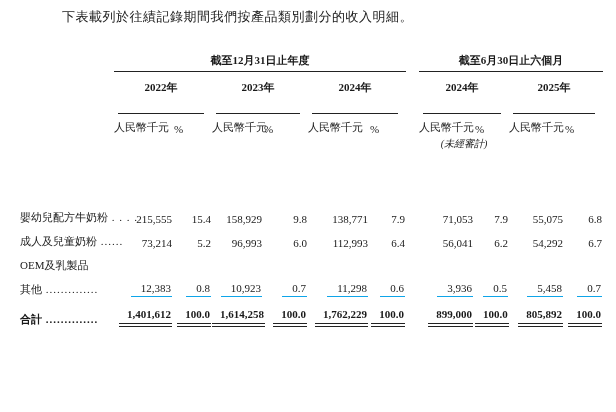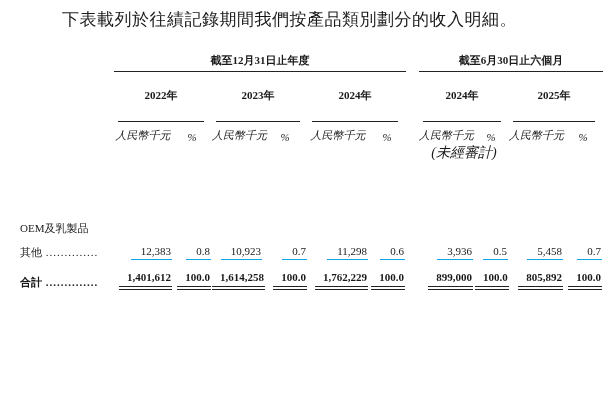--- a/index.html
+++ b/index.html
@@ -8,7 +8,7 @@
     font-family:"Liberation Serif","DejaVu Serif",serif; color:#1a1a1a; overflow:hidden;
   }
   .intro {
-    position:absolute; left:62px; top:8px; font-size:17px; letter-spacing:0.5px;
+    position:absolute; left:62px; top:8px; font-size:13px; letter-spacing:0.5px;
     white-space:nowrap;
   }
   table.rev {

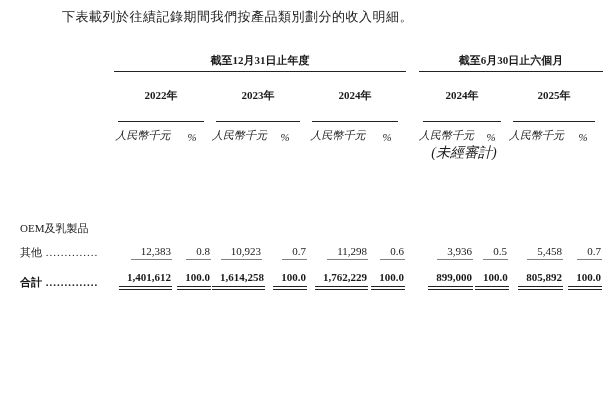--- a/index.html
+++ b/index.html
@@ -21,7 +21,7 @@
   td.grp { text-align:center; font-weight:bold; border-bottom:1px solid #222; padding-bottom:3px; }
   tr.h-year { height:20px; }
   td.yr { text-align:center; }
-  td.yr .yline { font-weight:bold; border-bottom:1px solid #222; padding-bottom:18px; margin:16px 8px 0 4px; }
+  td.yr .yline { font-weight:bold; border-bottom:1px solid #222; padding-bottom:18px; margin:8px 8px 0 4px; }
   tr.h-unit { height:22px; }
   td.unit { text-align:center; font-style:italic; padding-right:2px; padding-bottom:1px; }
   tr.h-note { height:15px; }

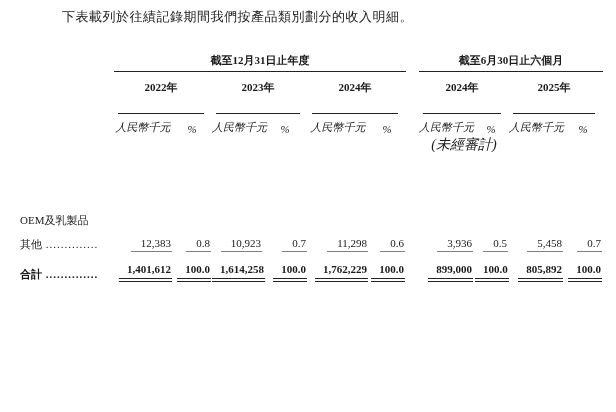--- a/index.html
+++ b/index.html
@@ -23,7 +23,7 @@
   td.yr { text-align:center; }
   td.yr .yline { font-weight:bold; border-bottom:1px solid #222; padding-bottom:18px; margin:8px 8px 0 4px; }
   tr.h-unit { height:22px; }
-  td.unit { text-align:center; font-style:italic; padding-right:2px; padding-bottom:1px; }
+  td.unit { text-align:left; padding-right:2px; padding-bottom:1px; }
   tr.h-note { height:15px; }
   td.note { text-align:center; font-style:italic; font-size:14px; }
   tr.h-gap { height:50px; }

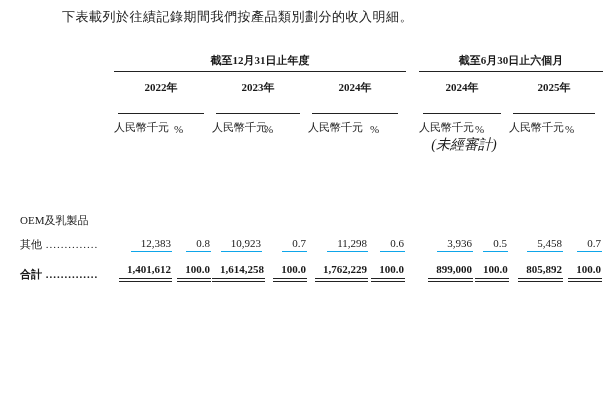--- a/index.html
+++ b/index.html
@@ -25,7 +25,7 @@
   tr.h-unit { height:22px; }
   td.unit { text-align:left; padding-right:2px; padding-bottom:1px; }
   tr.h-note { height:15px; }
-  td.note { text-align:center; font-style:italic; font-size:14px; }
+  td.note { text-align:center; font-style:italic; font-size:10px; }
   tr.h-gap { height:50px; }
   
   tr.r { height:24px; }

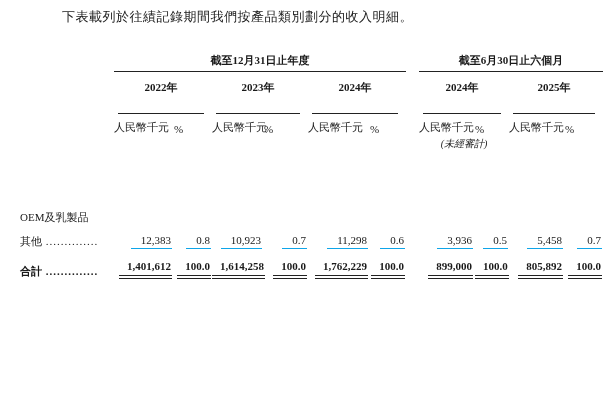--- a/index.html
+++ b/index.html
@@ -118,6 +118,20 @@
 
 
 
+    <tr class="r">
+      <td class="lbl"><span>嬰幼兒配方牛奶粉</span><span class="dots"> . . . .</span></td>
+      <td class="num">215,555</td>
+      <td class="pct">15.4</td>
+      <td class="num">158,929</td>
+      <td class="pct">9.8</td>
+      <td class="num">138,771</td>
+      <td class="pct">7.9</td>
+      <td></td>
+      <td class="num">71,053</td>
+      <td class="pct">7.9</td>
+      <td class="num">55,075</td>
+      <td class="pct">6.8</td>
+    </tr>
 
 
     <tr class="r">

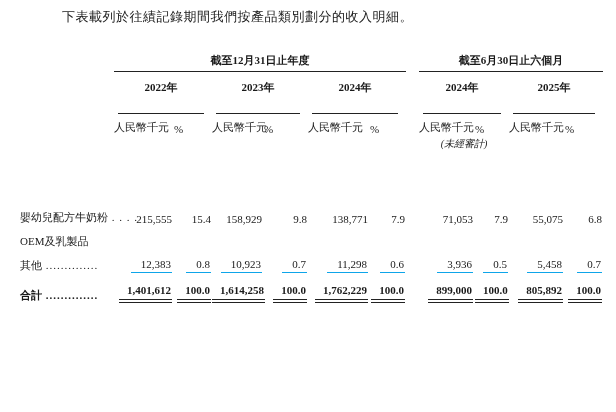--- a/index.html
+++ b/index.html
@@ -133,6 +133,20 @@
       <td class="pct">6.8</td>
     </tr>
 
+    <tr class="r">
+      <td class="lbl"><span>成人及兒童奶粉</span><span class="dots"> ......</span></td>
+      <td class="num">73,214</td>
+      <td class="pct">5.2</td>
+      <td class="num">96,993</td>
+      <td class="pct">6.0</td>
+      <td class="num">112,993</td>
+      <td class="pct">6.4</td>
+      <td></td>
+      <td class="num">56,041</td>
+      <td class="pct">6.2</td>
+      <td class="num">54,292</td>
+      <td class="pct">6.7</td>
+    </tr>
 
     <tr class="r">
       <td class="lbl"><span>OEM及乳製品</span></td>

